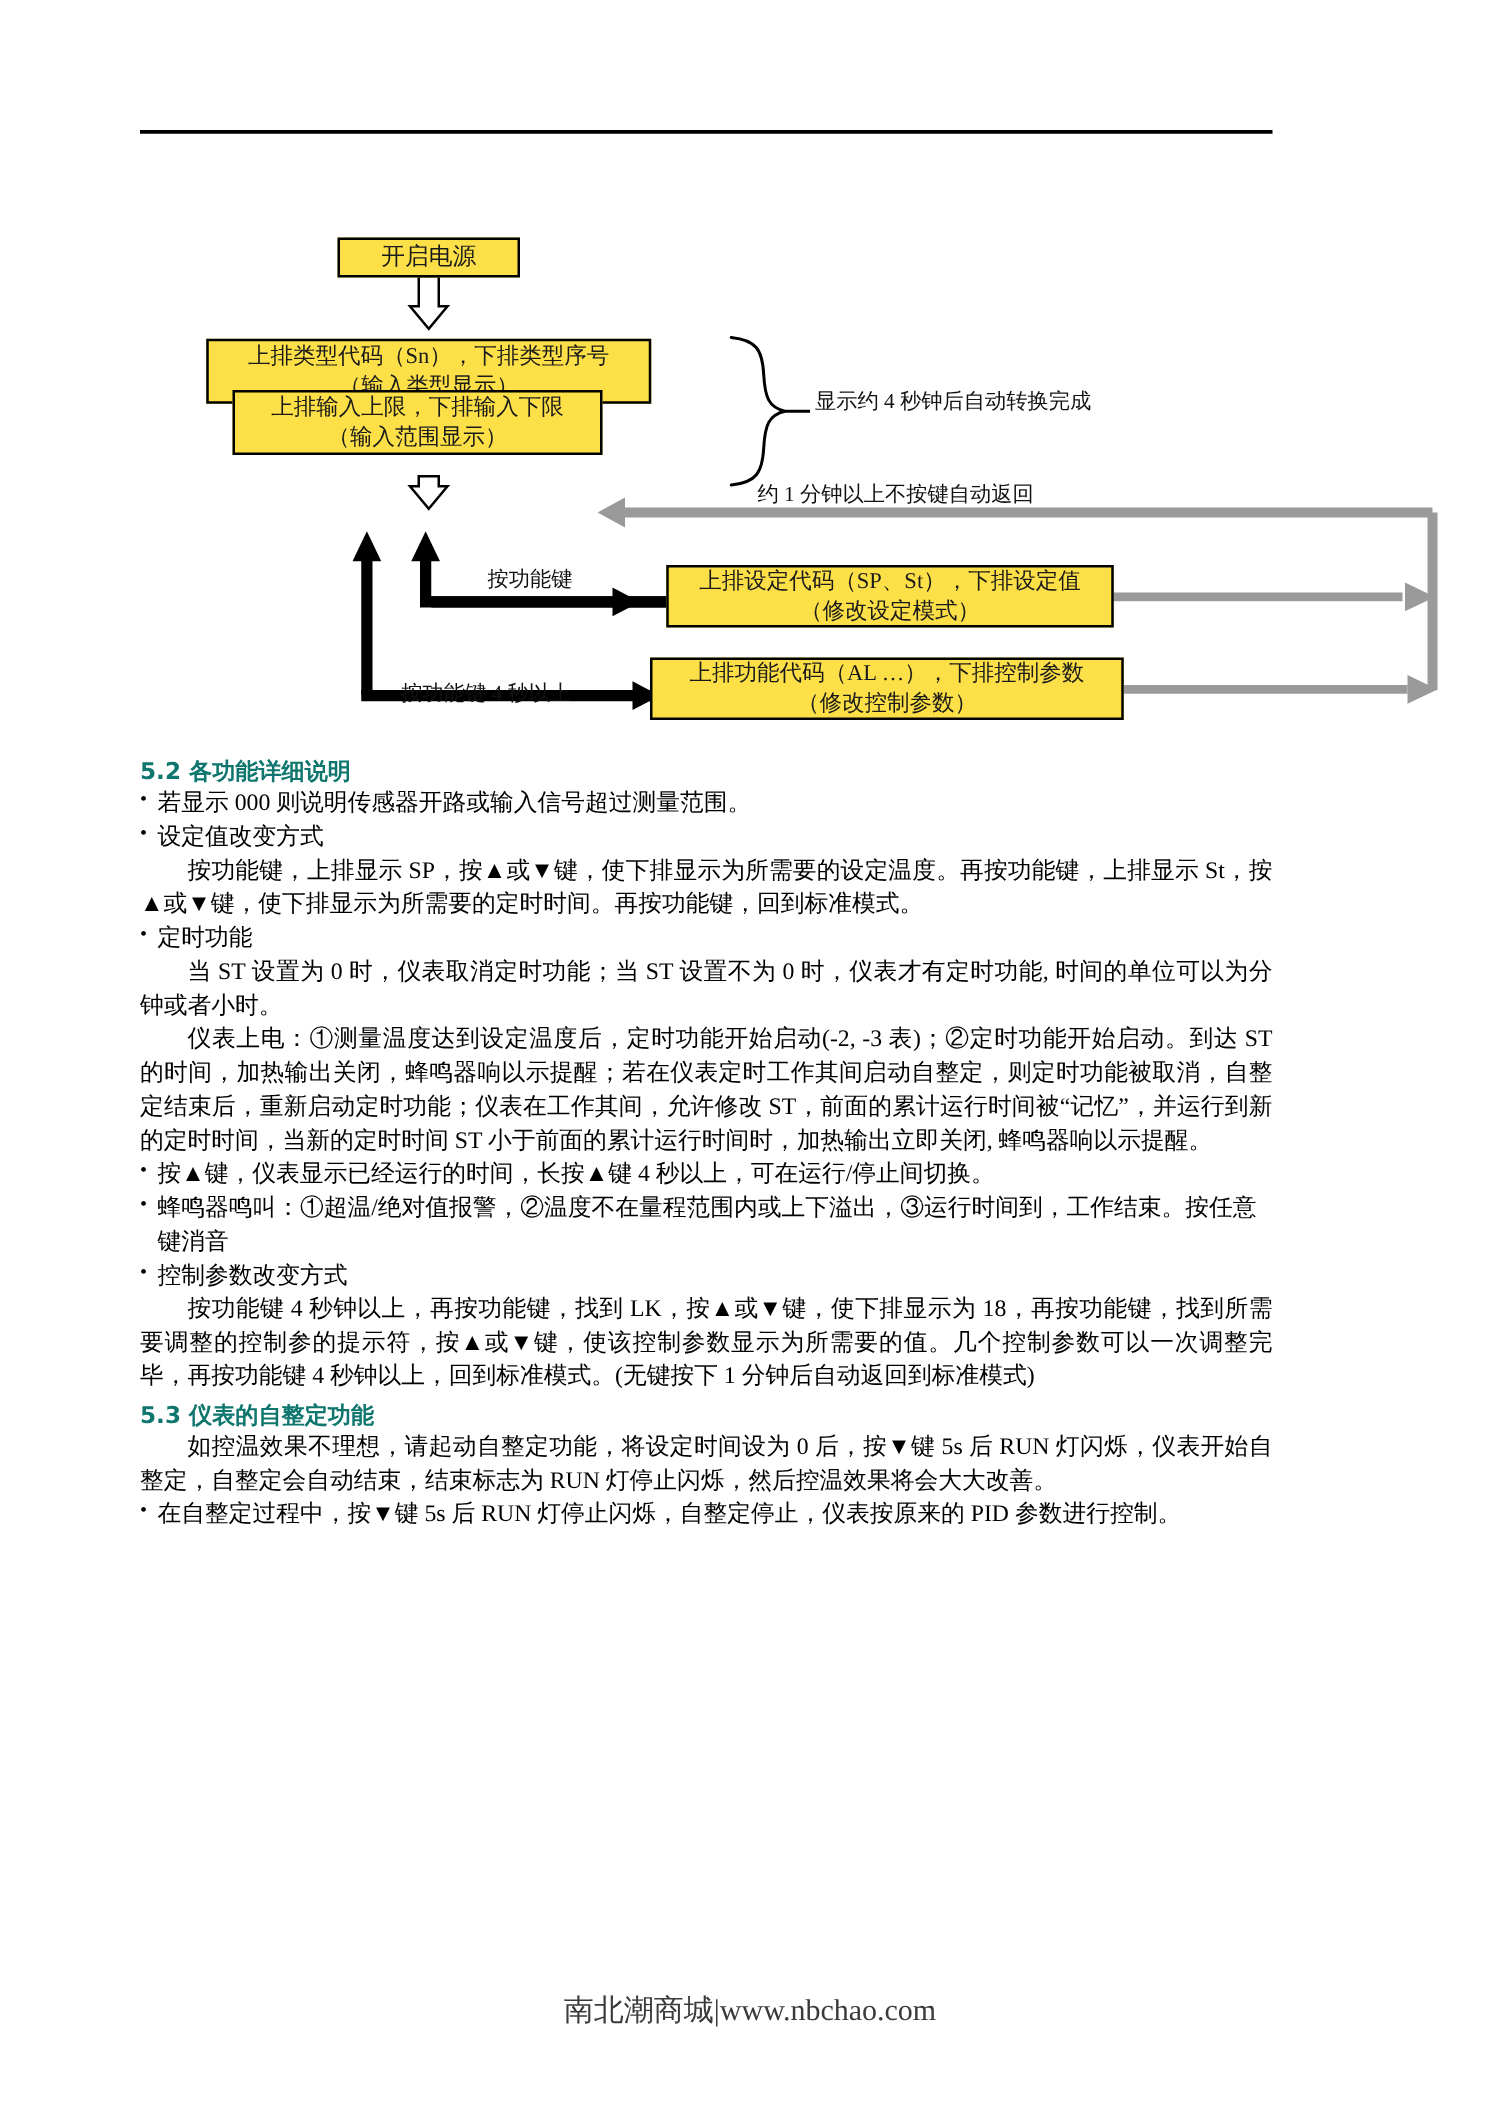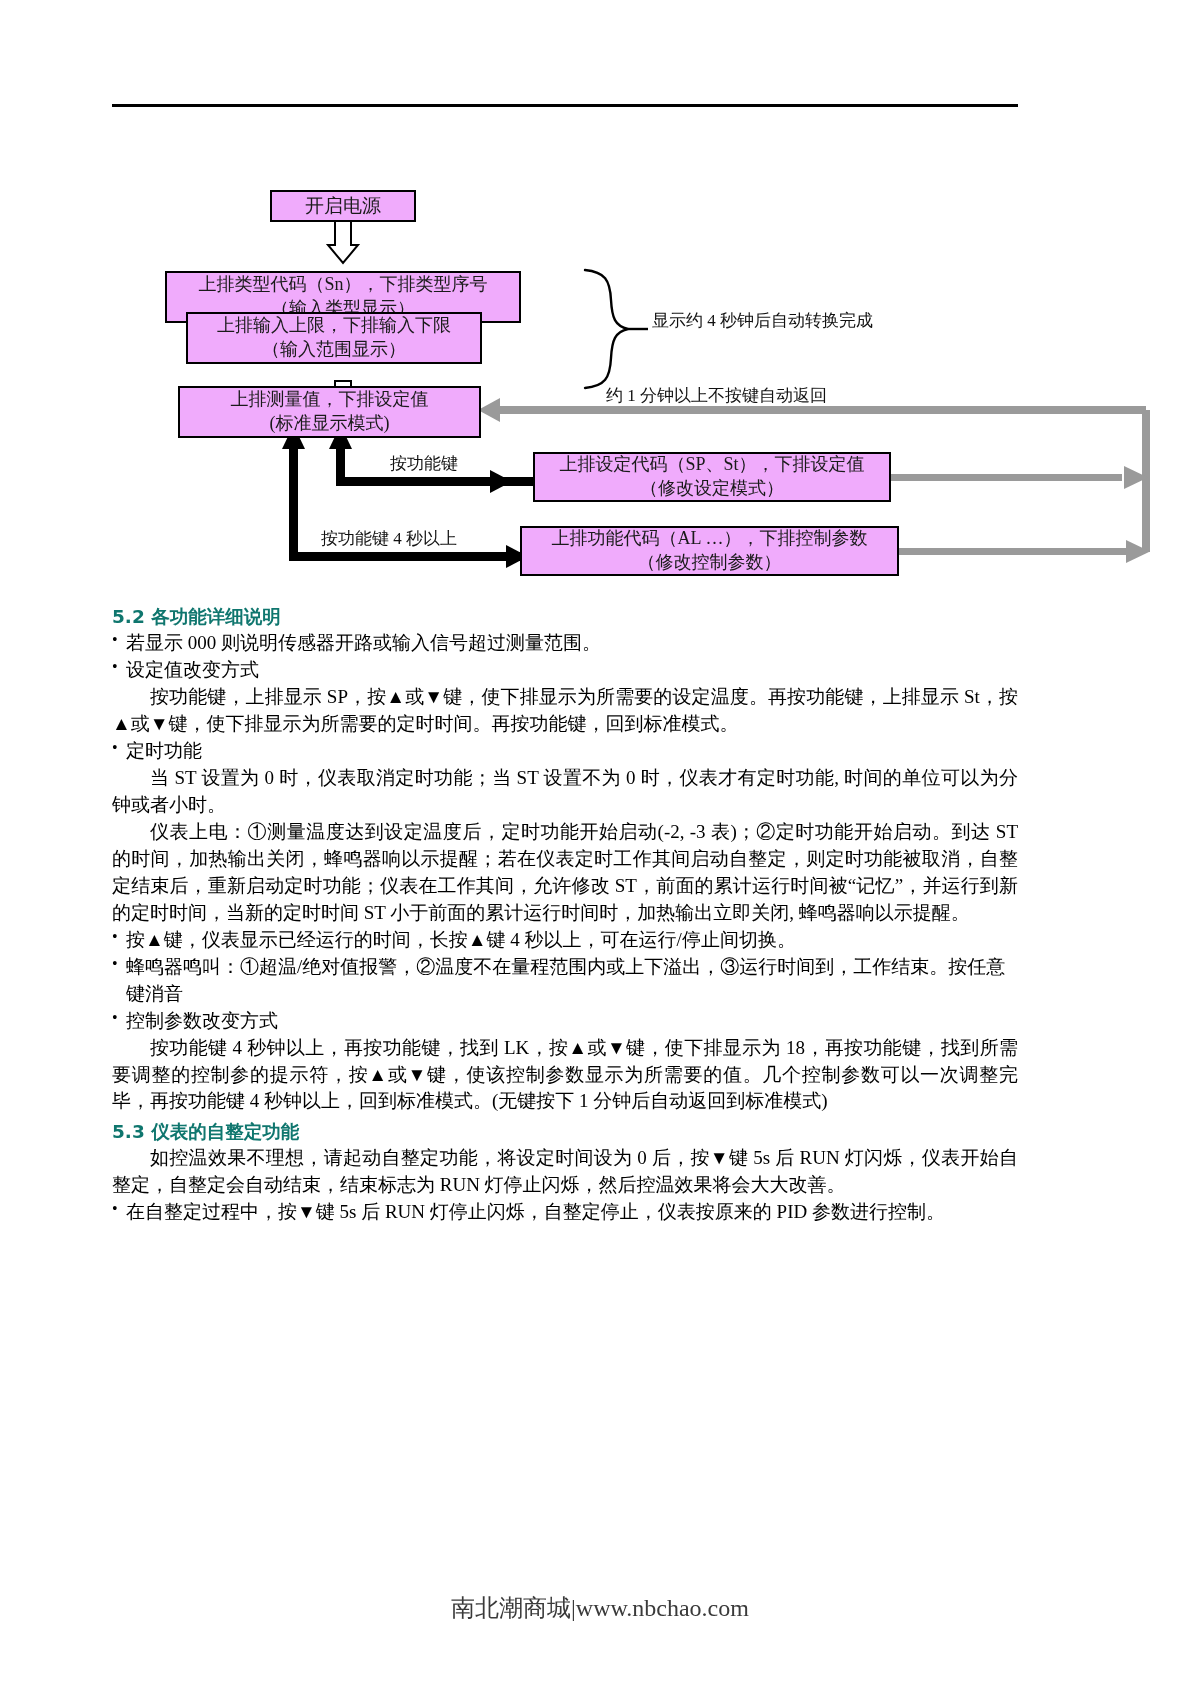--- a/index.html
+++ b/index.html
@@ -39,7 +39,7 @@
   .box {
     position: absolute;
     border: 2px solid #000;
-    background: #f0abfc;
+    background: #fde047;
     box-sizing: border-box;
     text-align: center;
     font-family: "Liberation Serif", "DejaVu Serif", serif;

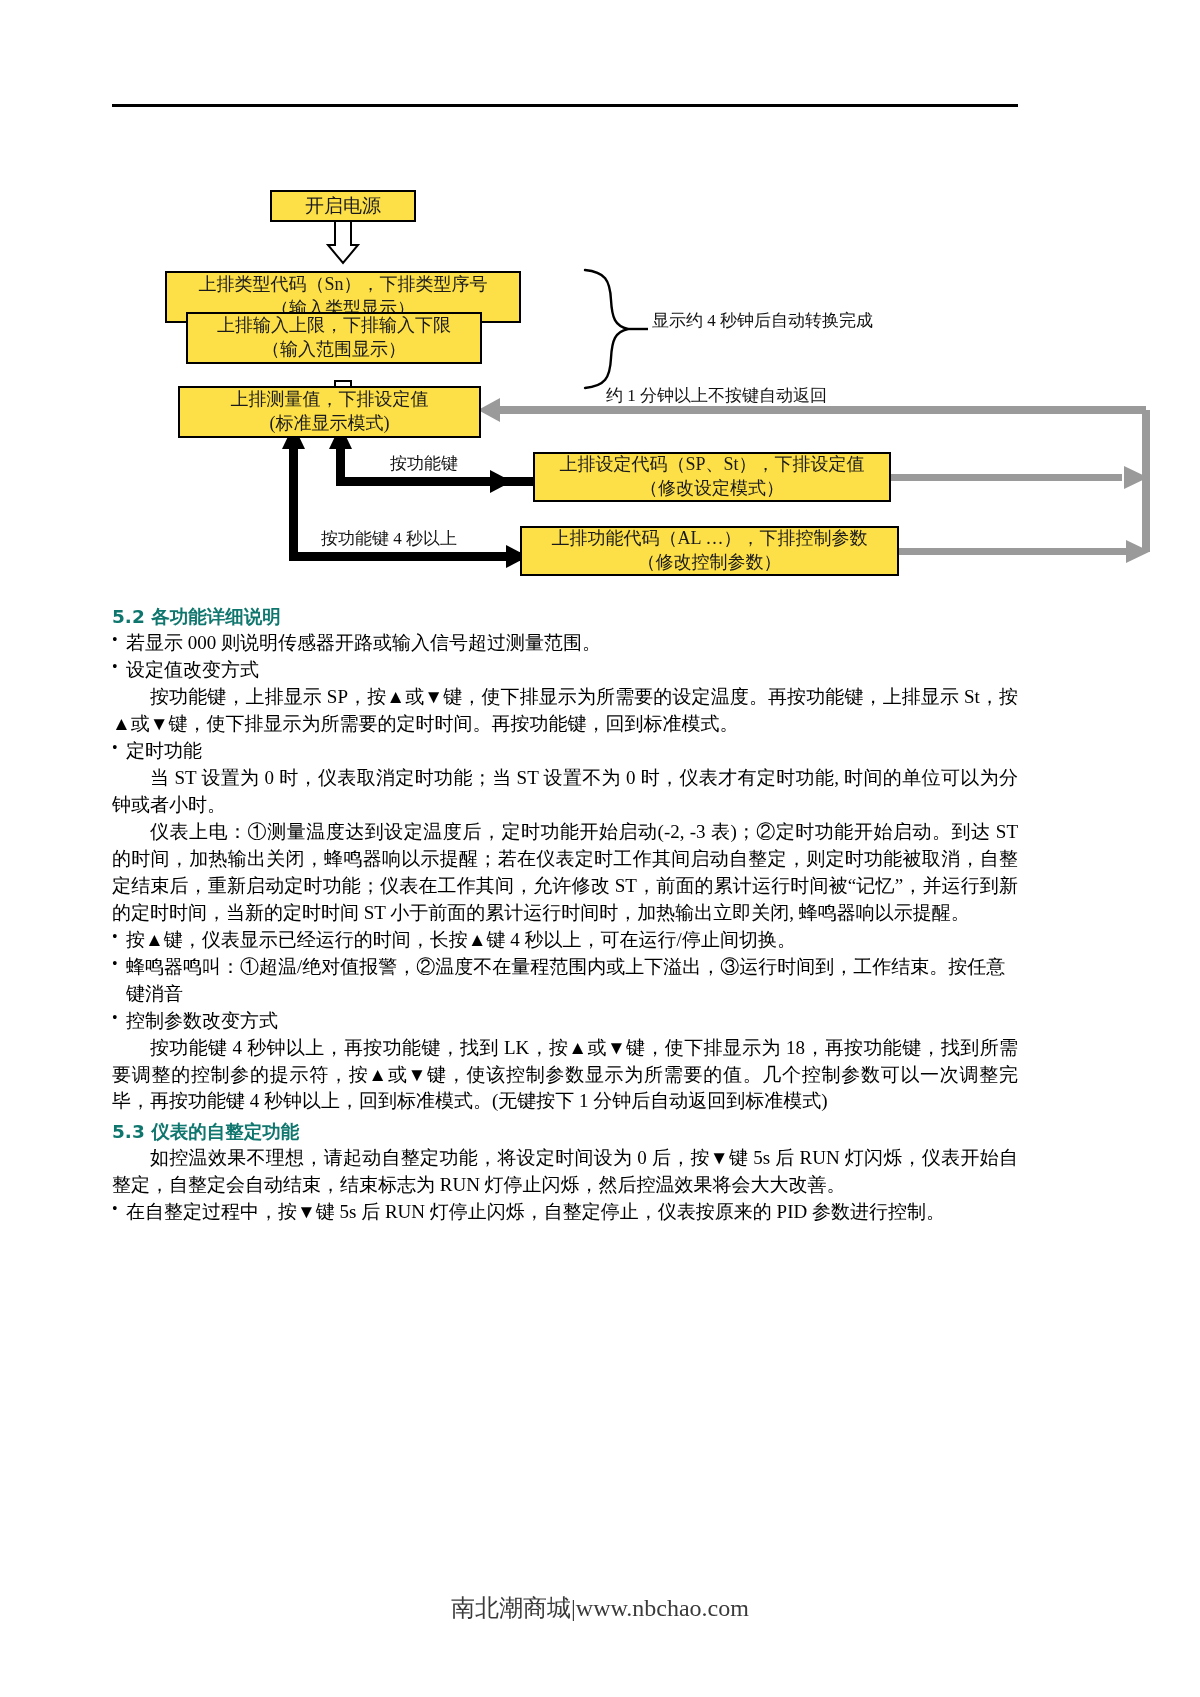--- a/index.html
+++ b/index.html
@@ -179,10 +179,6 @@
     <span class="l2">（输入范围显示）</span>
   </div>
 
-  <div class="box" style="left:178px; top:386px; width:303px; height:52px;">
-    <span>上排测量值，下排设定值</span>
-    <span class="l2">(标准显示模式)</span>
-  </div>
 
   <div class="box" style="left:533px; top:452px; width:358px; height:50px;">
     <span>上排设定代码（SP、St），下排设定值</span>

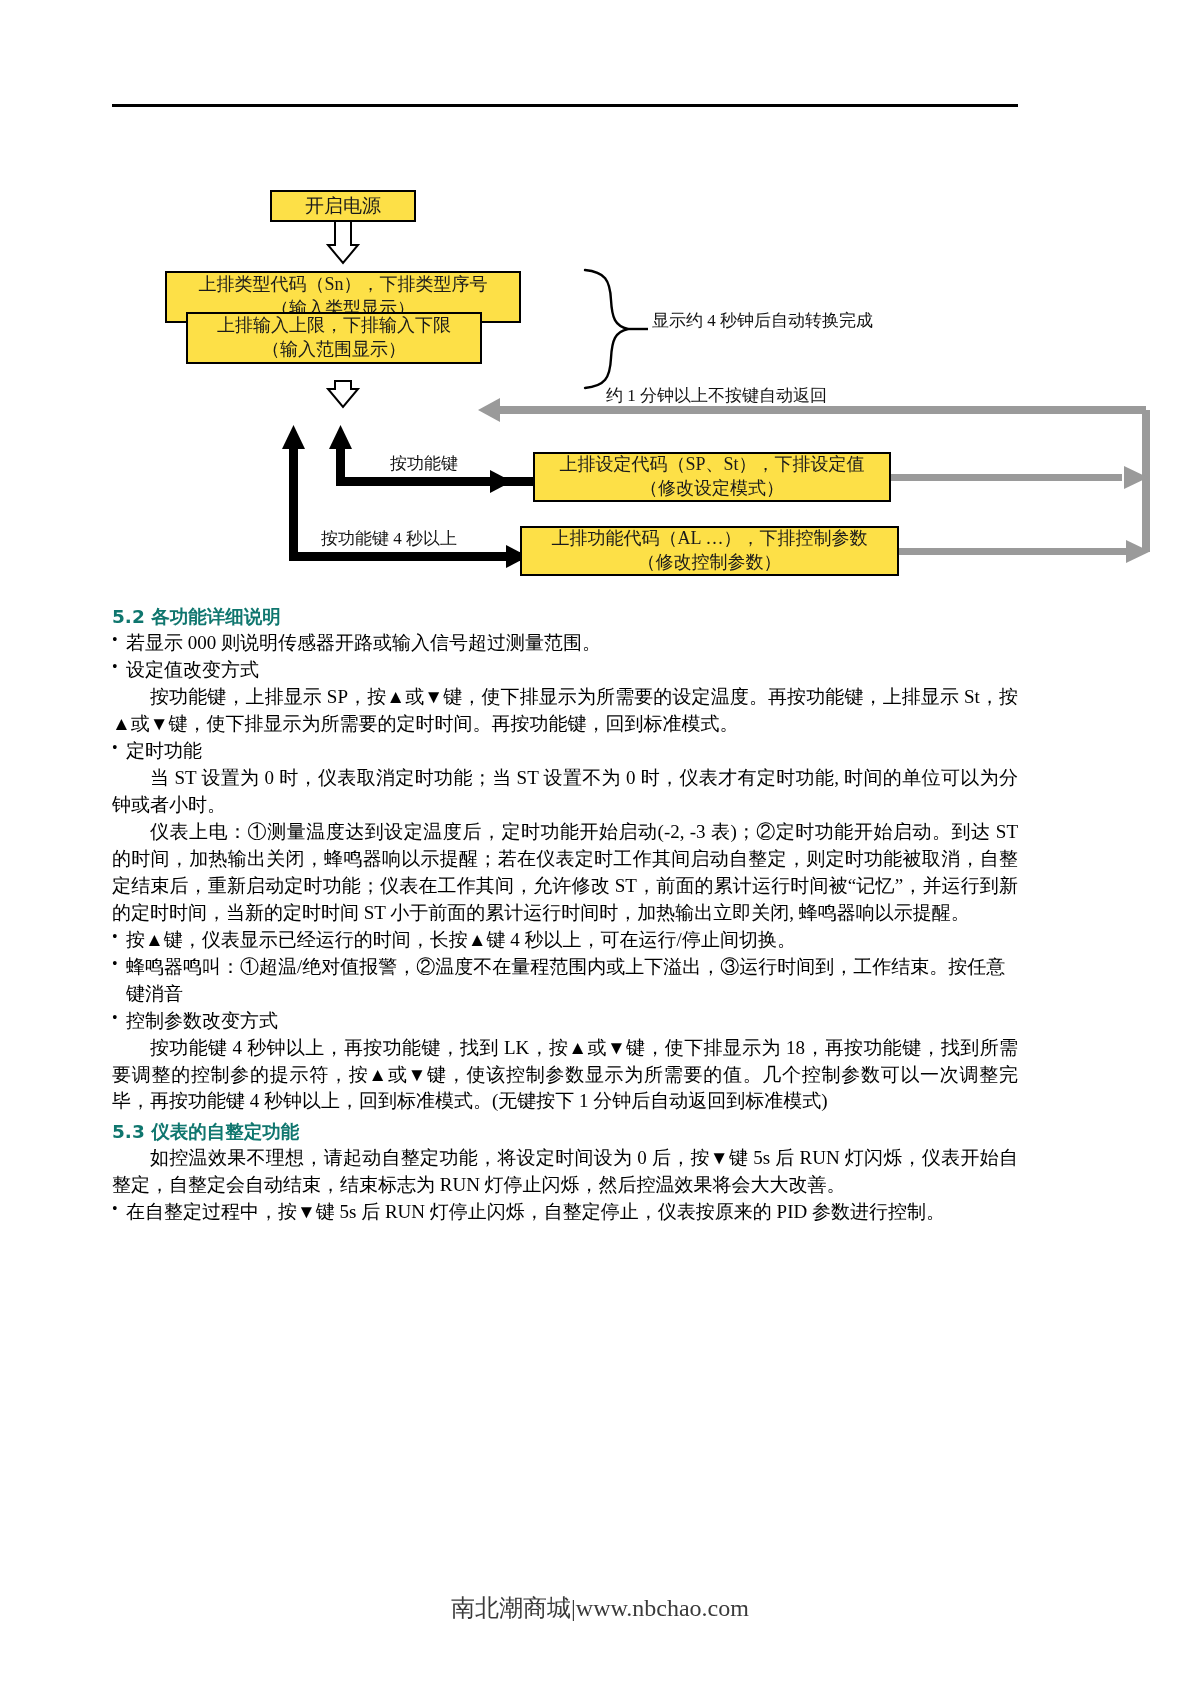--- a/index.html
+++ b/index.html
@@ -193,7 +193,7 @@
   <div class="annot" style="left:652px; top:309px;">显示约 4 秒钟后自动转换完成</div>
   <div class="annot" style="left:606px; top:384px;">约 1 分钟以上不按键自动返回</div>
   <div class="annot" style="left:390px; top:452px;">按功能键</div>
-  <div class="annot" style="left:321px; top:527px;">按功能键 4 秒以上</div>
+  <div class="annot" style="left:321px; top:543px;">按功能键 4 秒以上</div>
 </div>
 
 <div class="content">

